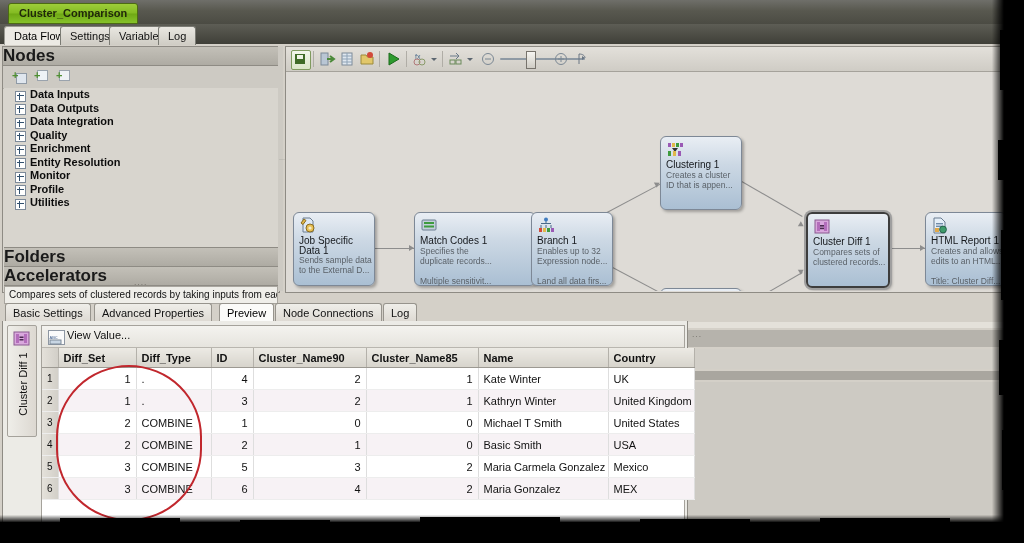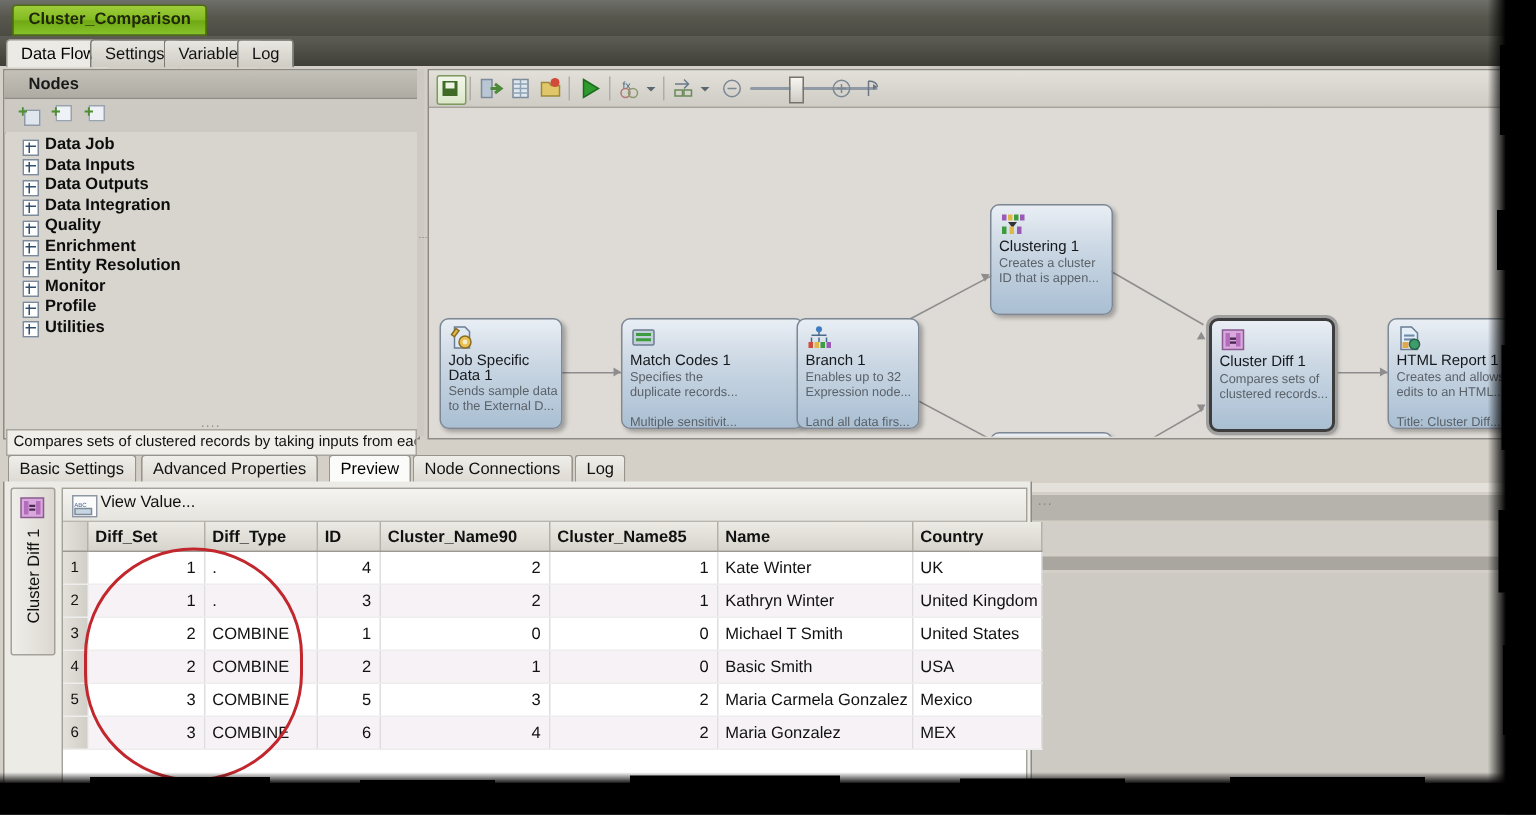--- a/index.html
+++ b/index.html
@@ -42,7 +42,7 @@
   
   .lpanel{position:absolute;left:2px;top:46px;width:276px;height:245px;
     background:#d8d5ce;border:1px solid #8e8b84;}
-  .sect-hd{height:18px;line-height:18px;padding-left:16px;font-size:11px;font-weight:bold;color:#1a1a1a;
+  .sect-hd{height:18px;line-height:18px;padding-left:0;font-size:17px;font-weight:bold;color:#1a1a1a;
     background:linear-gradient(to bottom,#c3c0b8,#aeaba3);border-bottom:1px solid #8e8b84;}
   .node-tools{height:22px;background:#cdcac3;border-bottom:1px solid #b5b2aa;position:relative;}
   .addico{position:absolute;top:4px;width:15px;height:14px;}

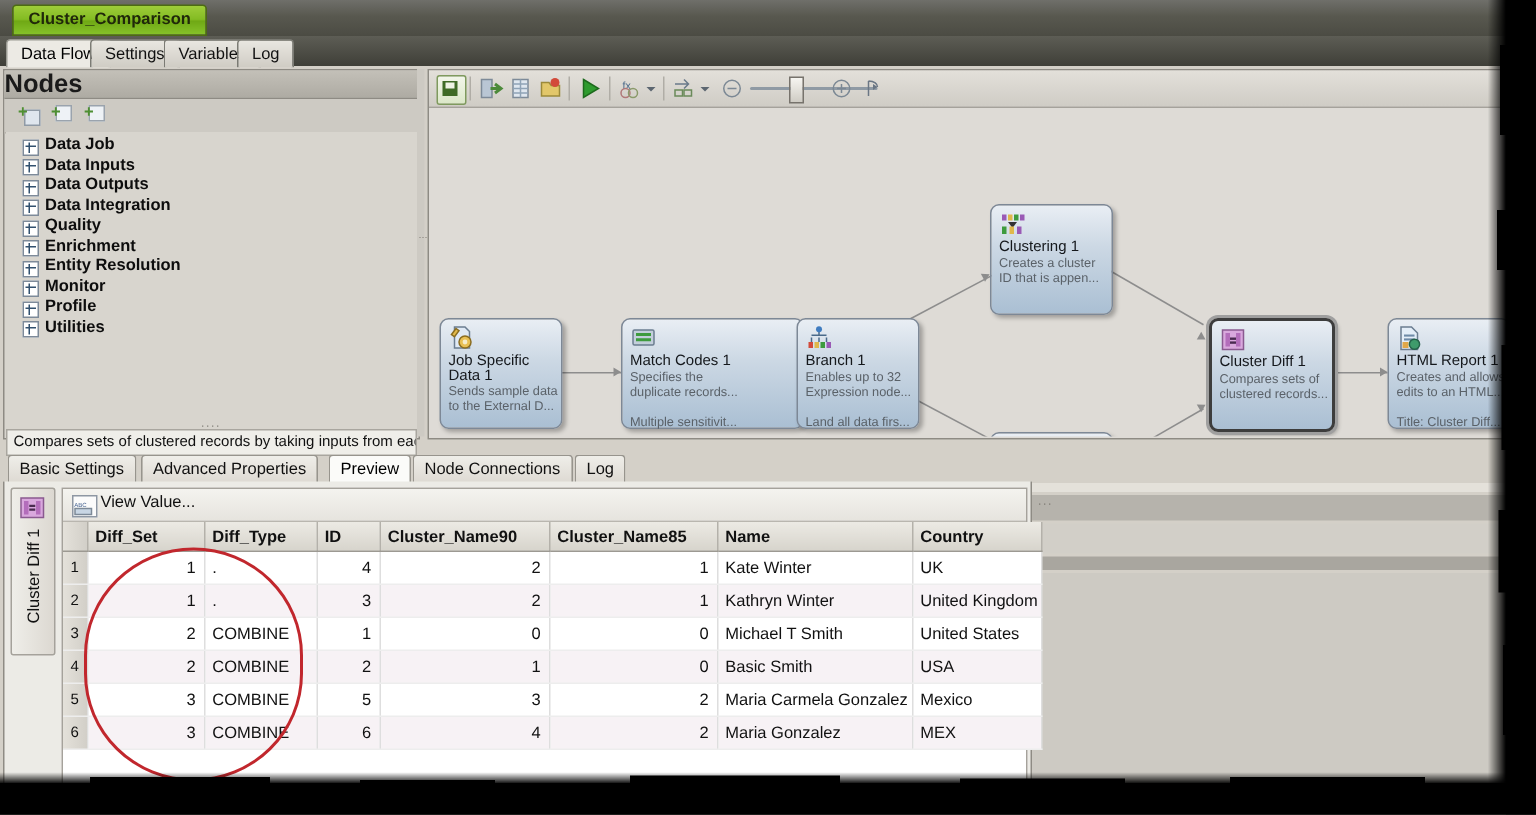--- a/index.html
+++ b/index.html
@@ -149,7 +149,6 @@
     </div>
 
     <div class="tree">
-      <div class="titem" style="margin-top:2px"><span class="plus"></span><span>Data Job</span></div>
       <div class="titem"><span class="plus"></span><span>Data Inputs</span></div>
       <div class="titem"><span class="plus"></span><span>Data Outputs</span></div>
       <div class="titem"><span class="plus"></span><span>Data Integration</span></div>

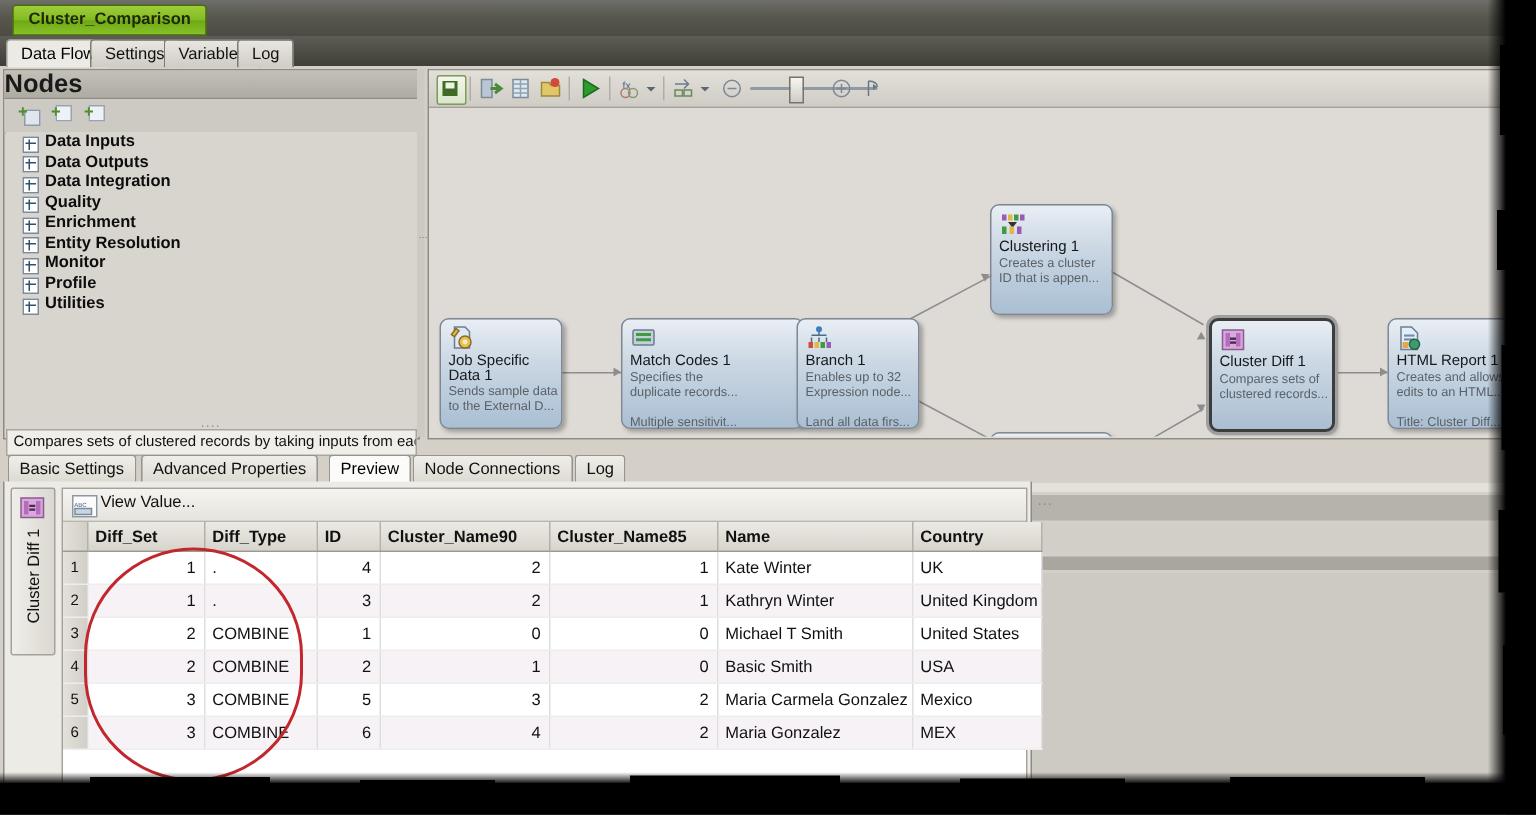--- a/index.html
+++ b/index.html
@@ -160,6 +160,10 @@
       <div class="titem"><span class="plus"></span><span>Utilities</span></div>
     </div>
 
+    <div class="lsect2">
+      <div class="sect-hd" style="border-top:1px solid #8e8b84">Folders</div>
+      <div class="sect-hd">Accelerators</div>
+    </div>
   </div>
   <div class="splitdot">····</div>
   <div class="desc">Compares sets of clustered records by taking inputs from each</div>

